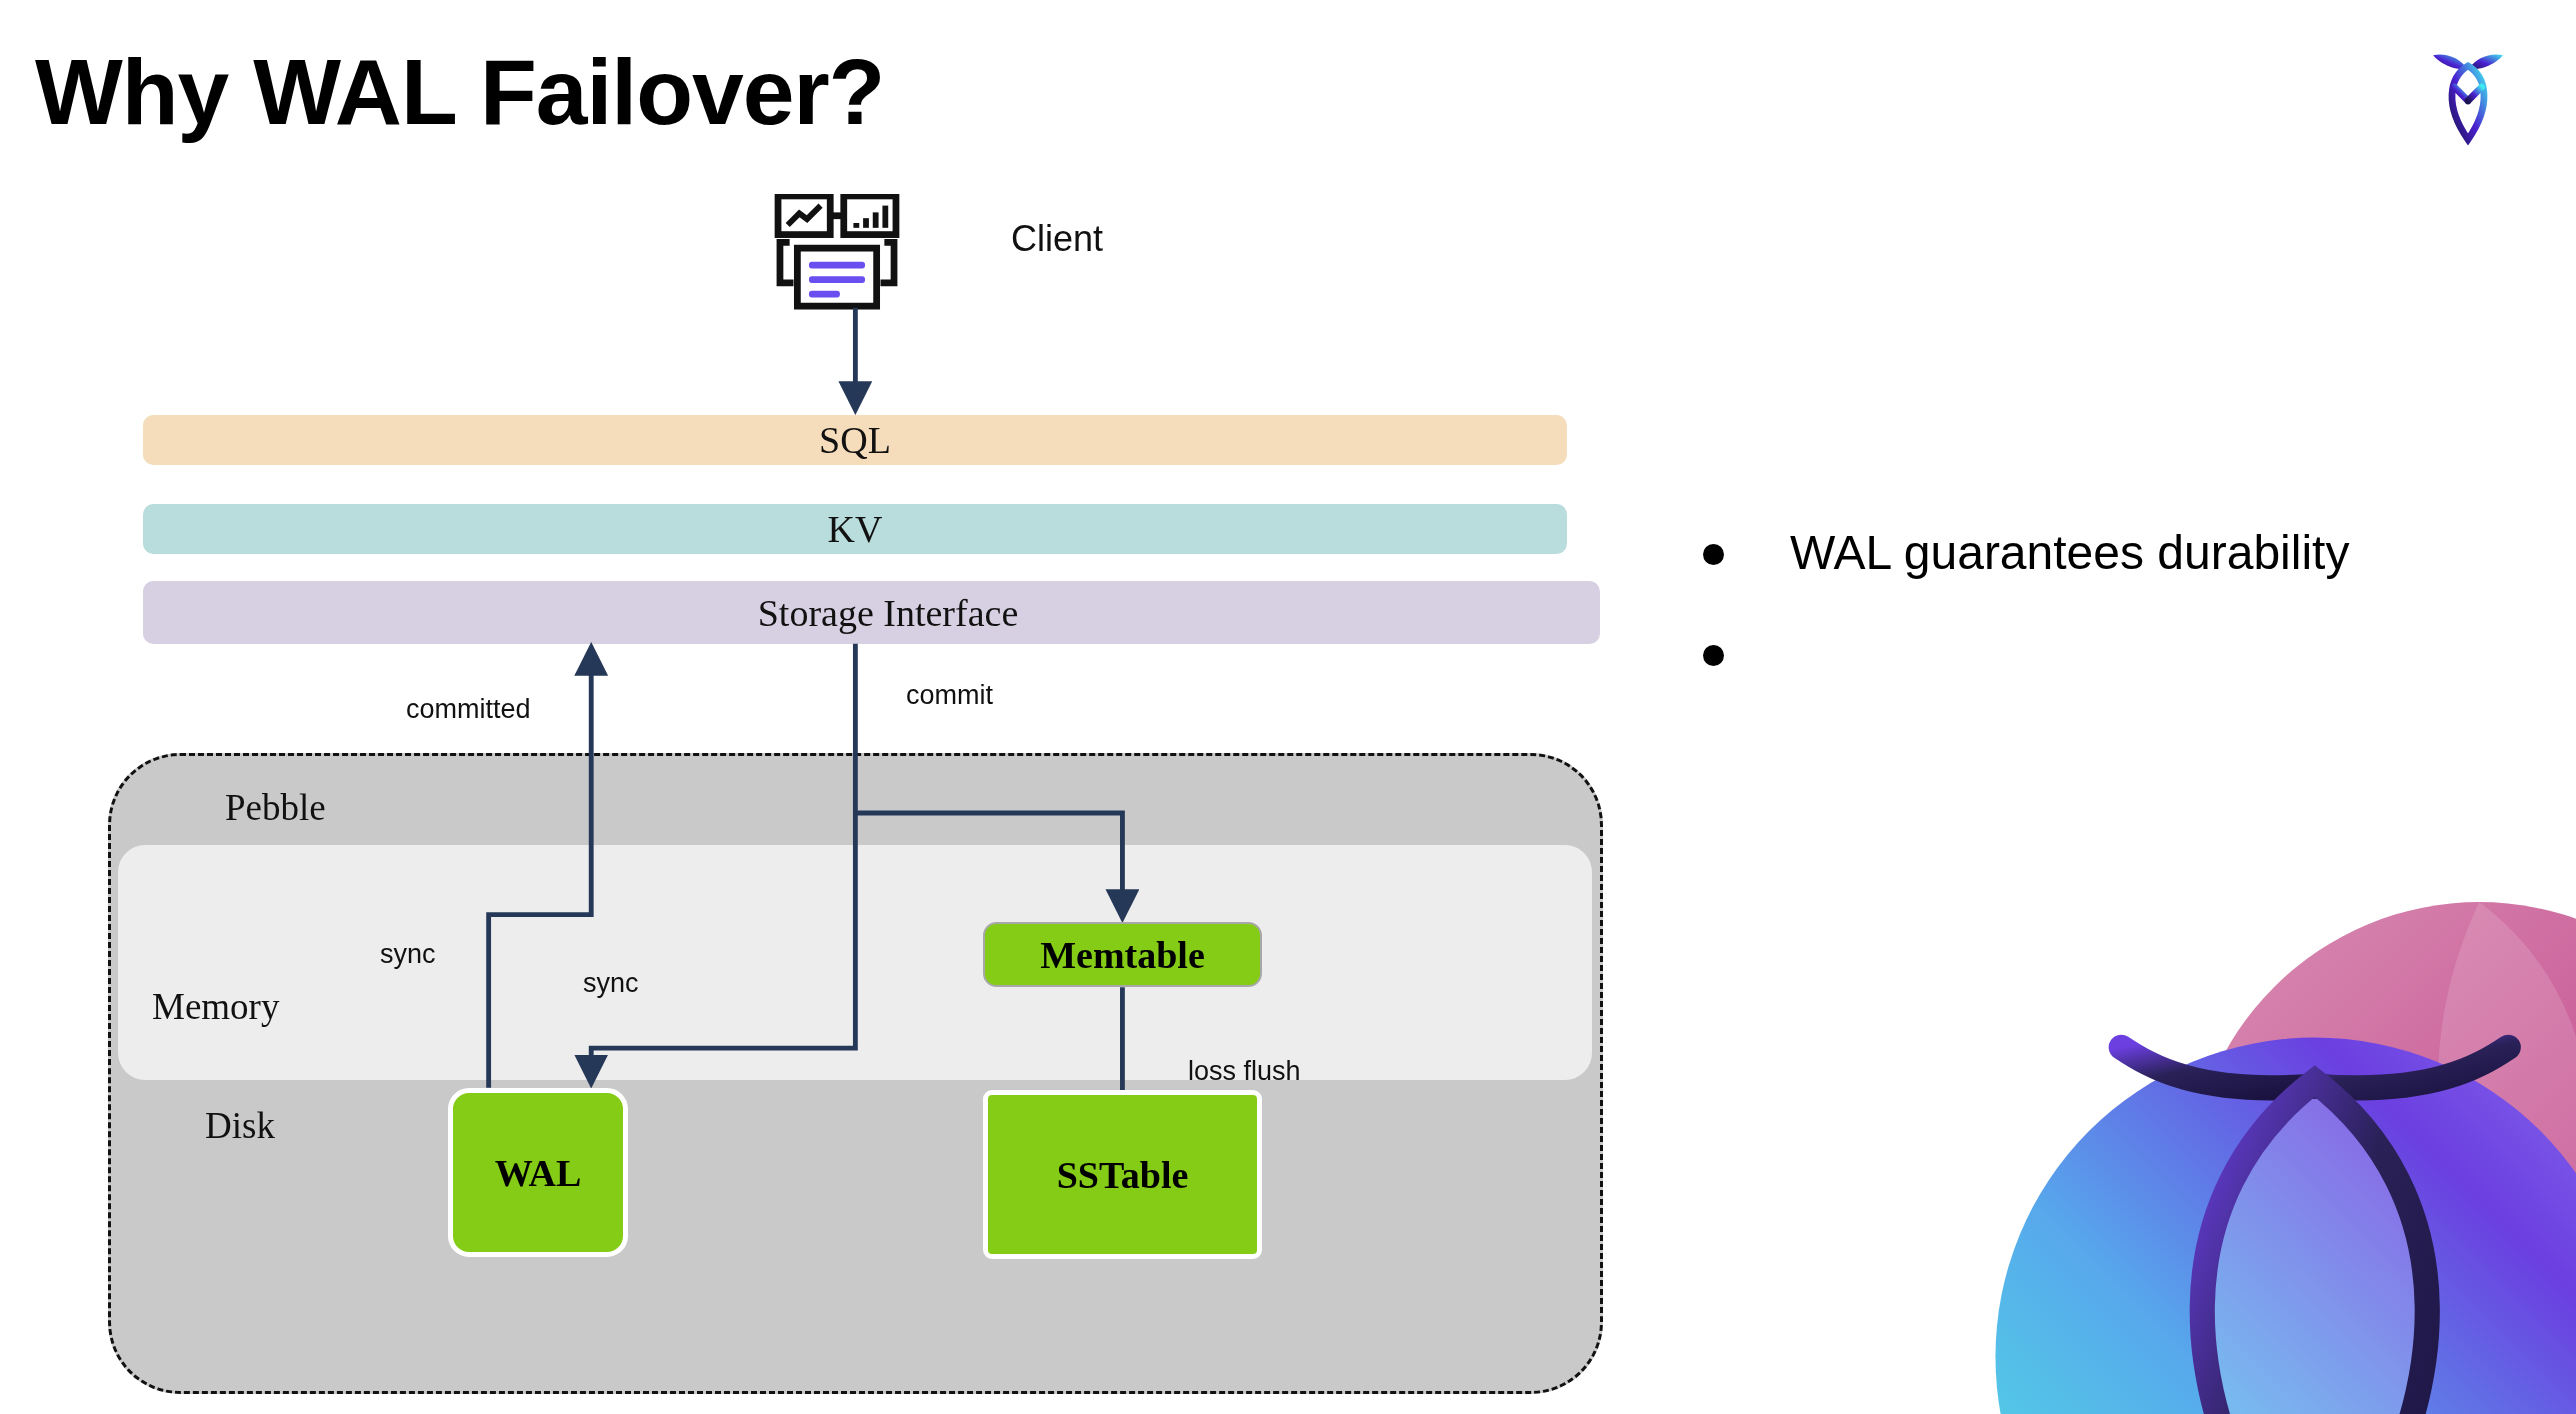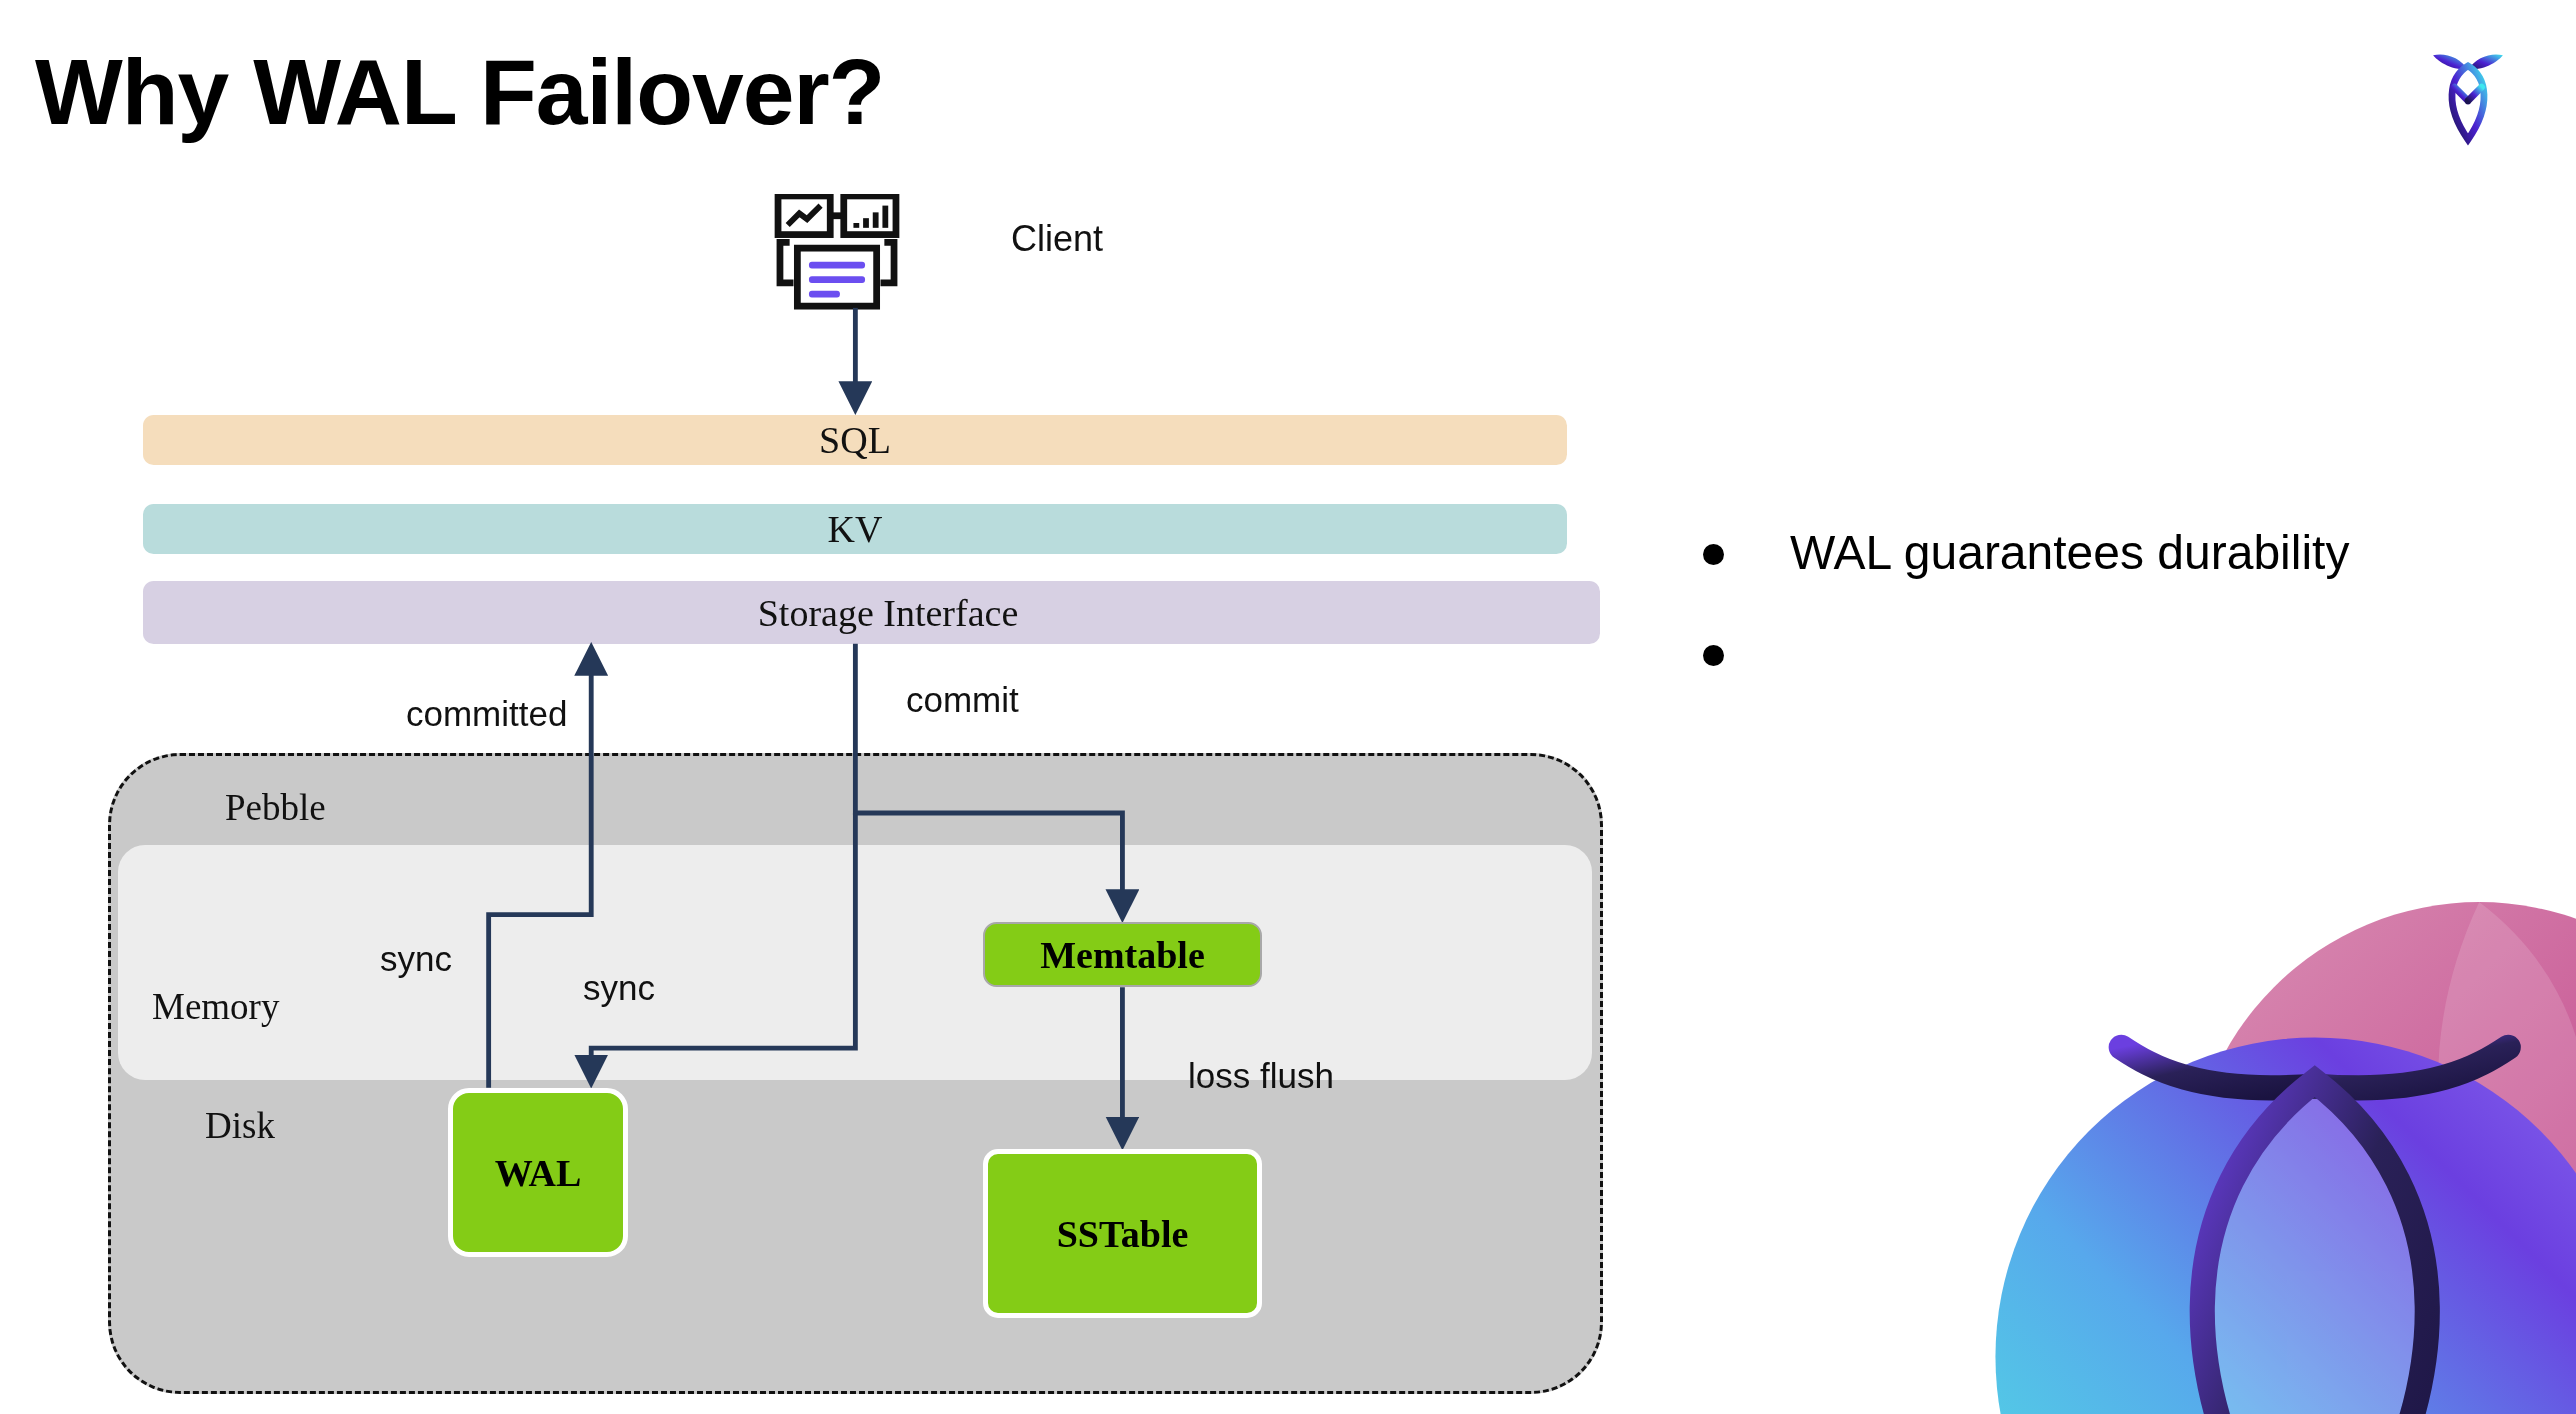--- a/index.html
+++ b/index.html
@@ -185,7 +185,7 @@
   .edge-label {
     position: absolute;
     font-family: "Liberation Sans", sans-serif;
-    font-size: 35px;
+    font-size: 27px;
     color: #111111;
     white-space: nowrap;
   }

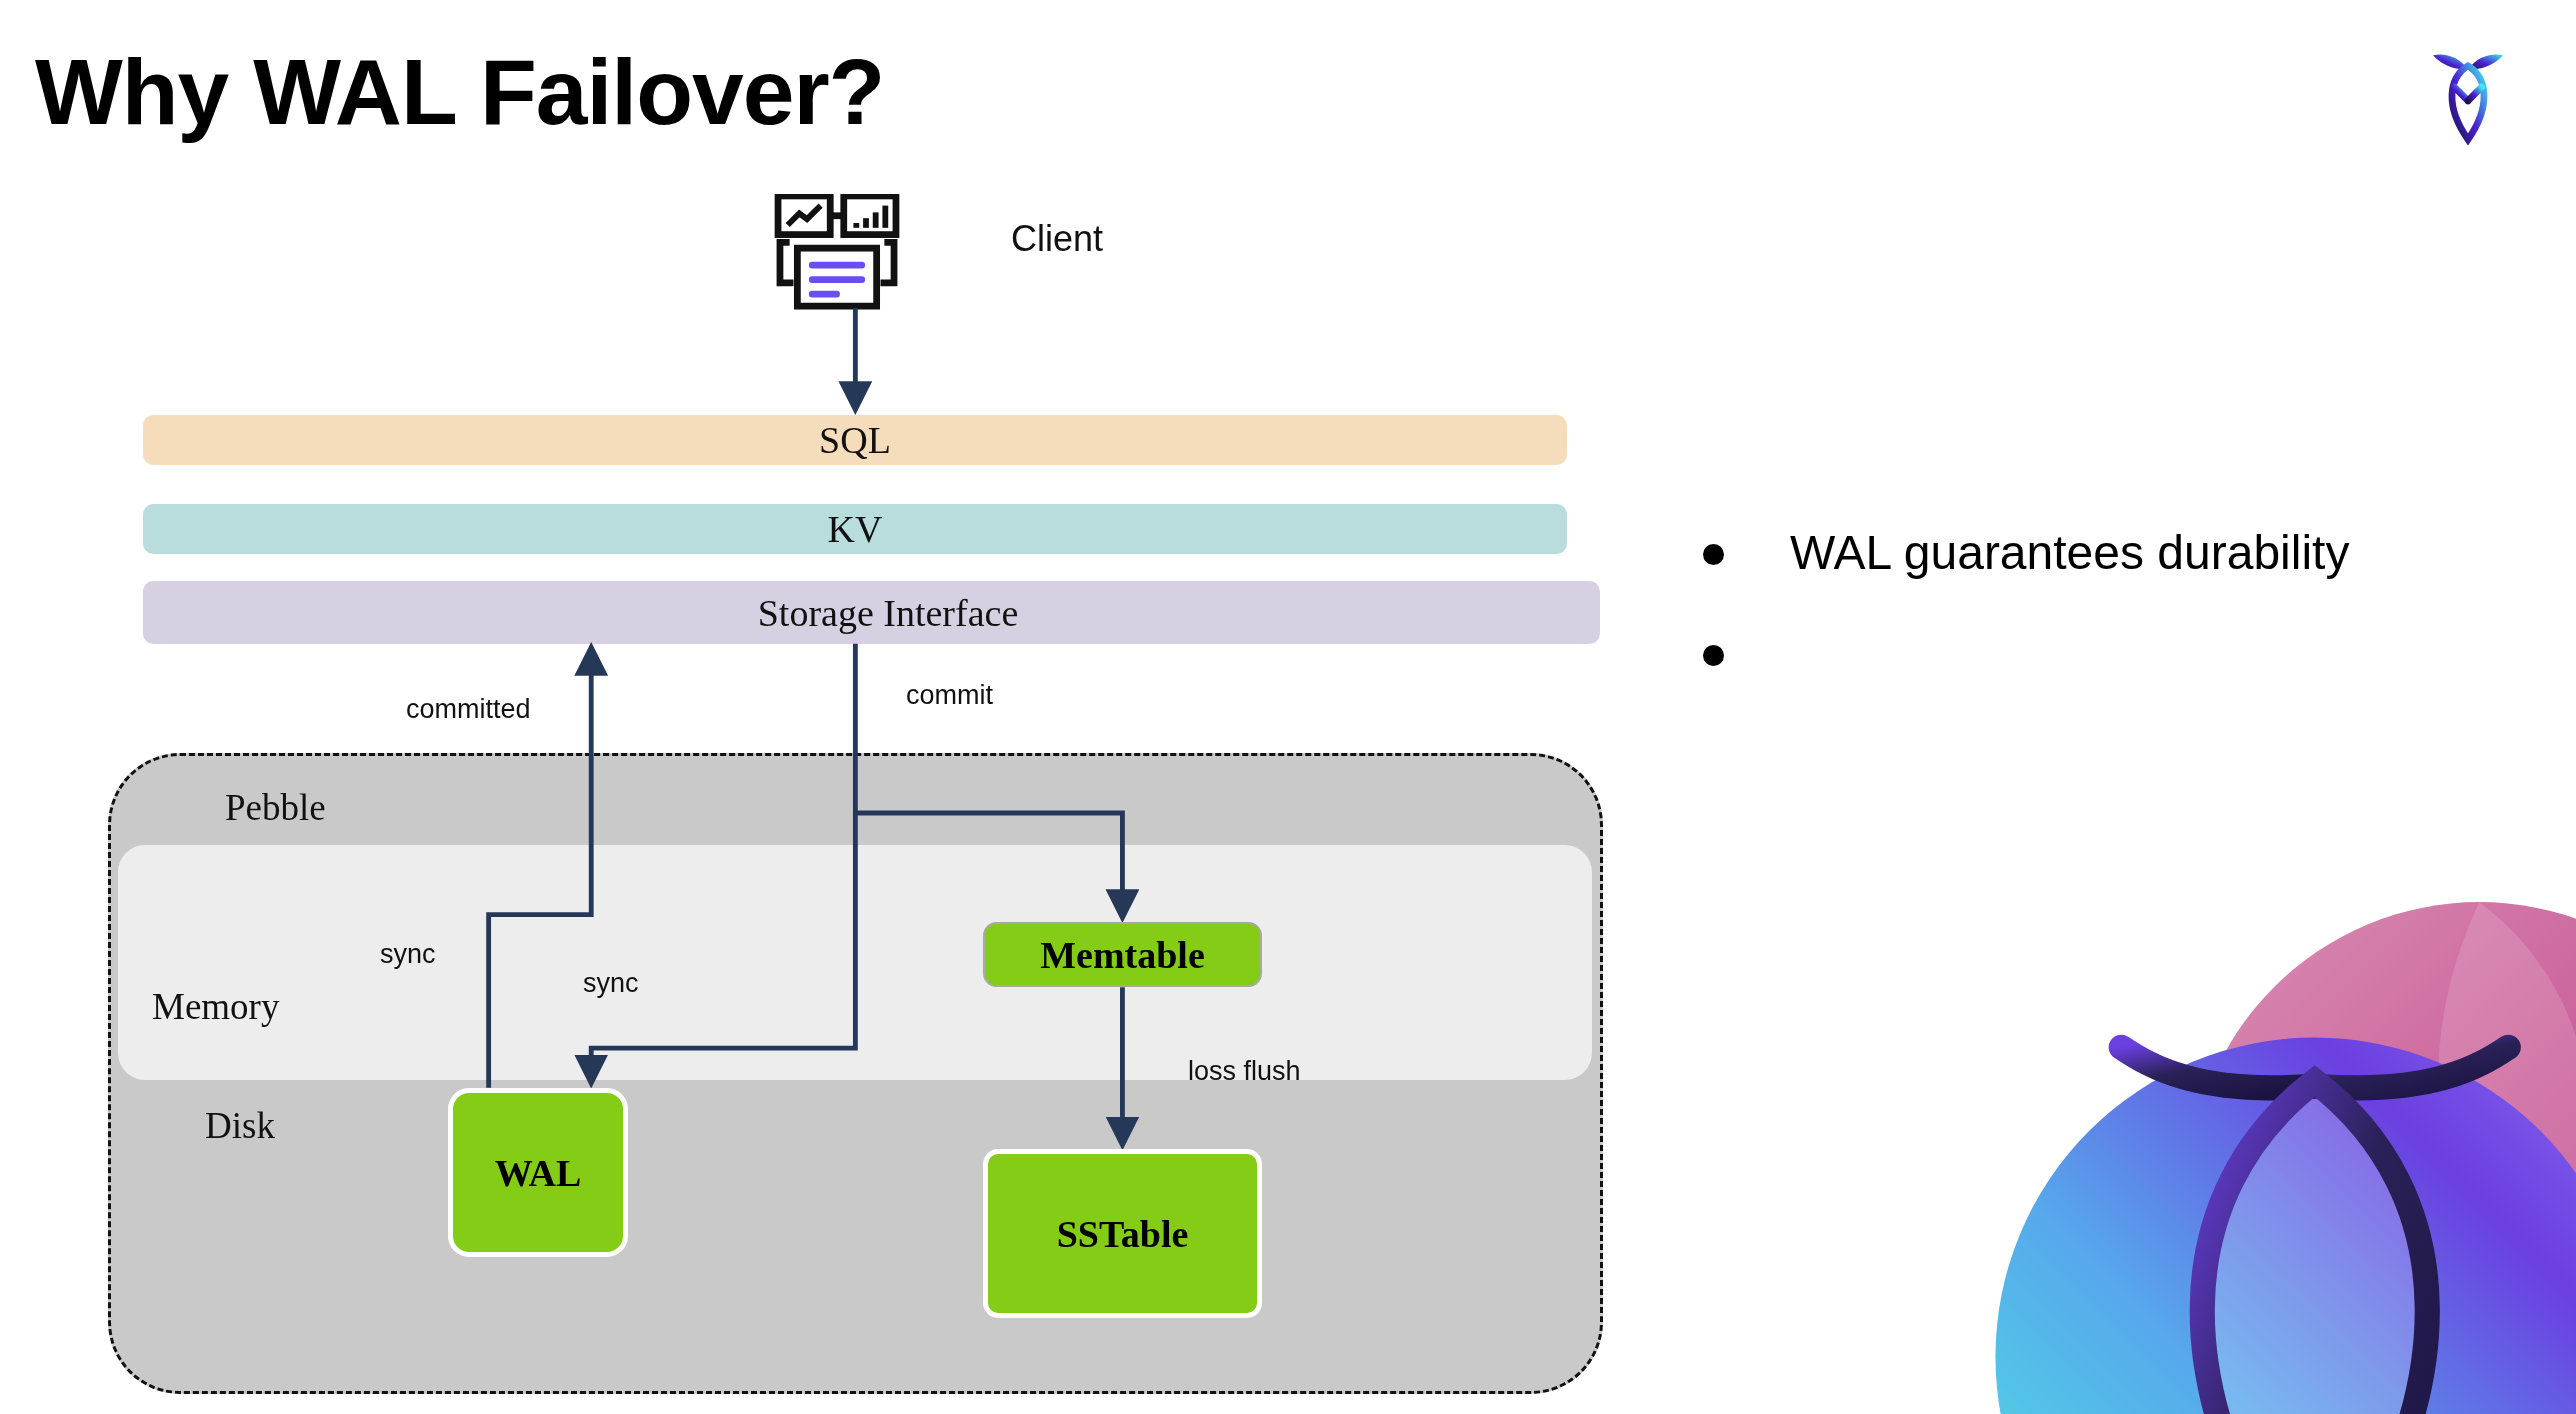--- a/index.html
+++ b/index.html
@@ -174,11 +174,11 @@
   }
   #node-sstable {
     left: 983px;
-    top: 1149px;
+    top: 1090px;
     width: 279px;
     height: 169px;
     border: 5.8px solid #ffffff;
-    border-radius: 15px;
+    border-radius: 9px;
   }
 
   

